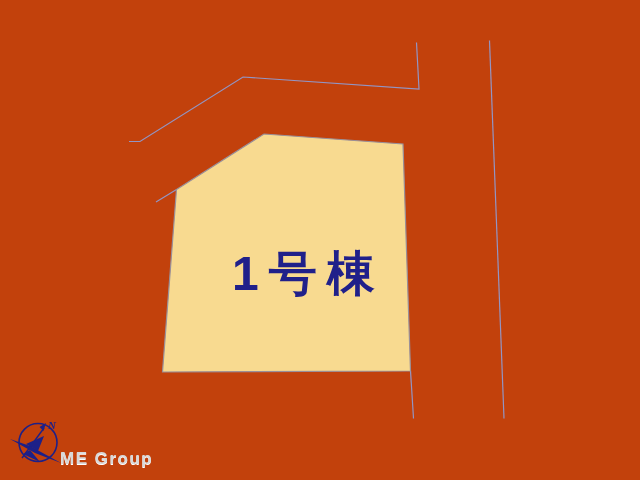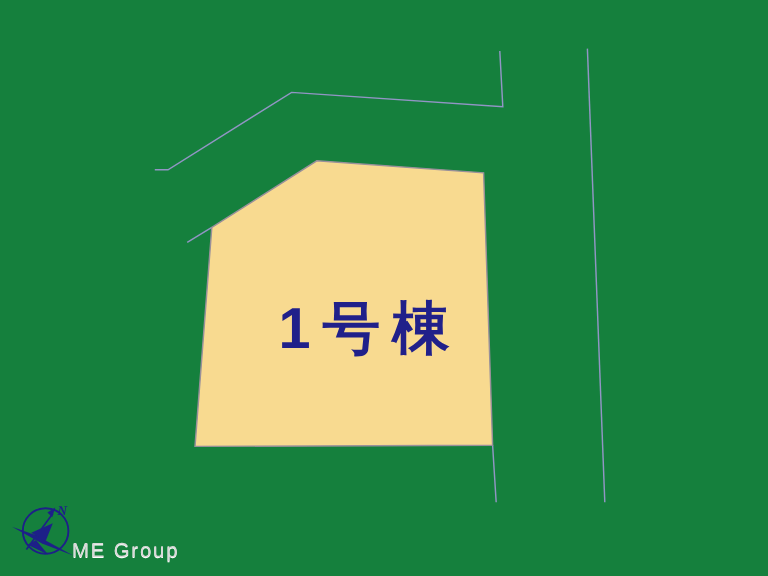--- a/index.html
+++ b/index.html
@@ -15,7 +15,7 @@
     position: relative;
     width: 640px;
     height: 480px;
-    background: #15803d;
+    background: #c2410c;
   }
   svg.siteplan {
     position: absolute;

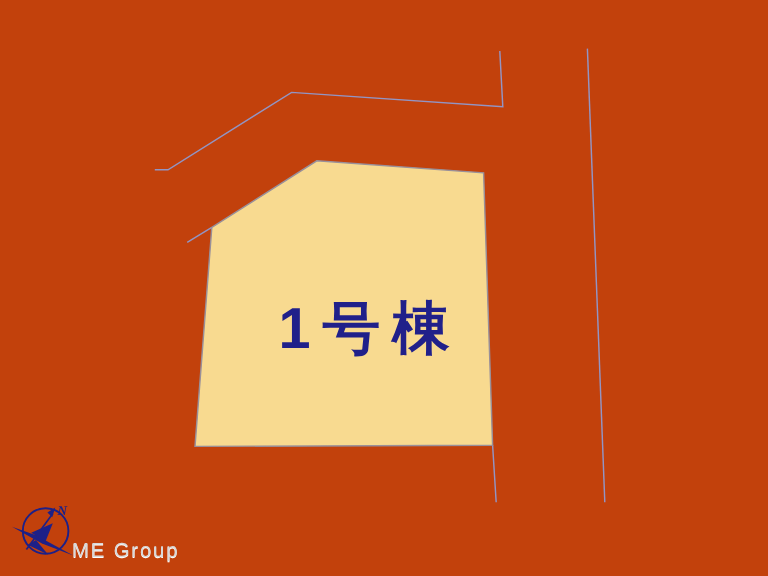--- a/index.html
+++ b/index.html
@@ -75,7 +75,7 @@
     top: 449px;
     color: #D8D8D8;
     font-size: 17px;
-    font-weight: normal;
+    font-weight: bold;
     letter-spacing: 1.5px;
     text-shadow: 0 1px 0 #ffffff;
     user-select: none;

